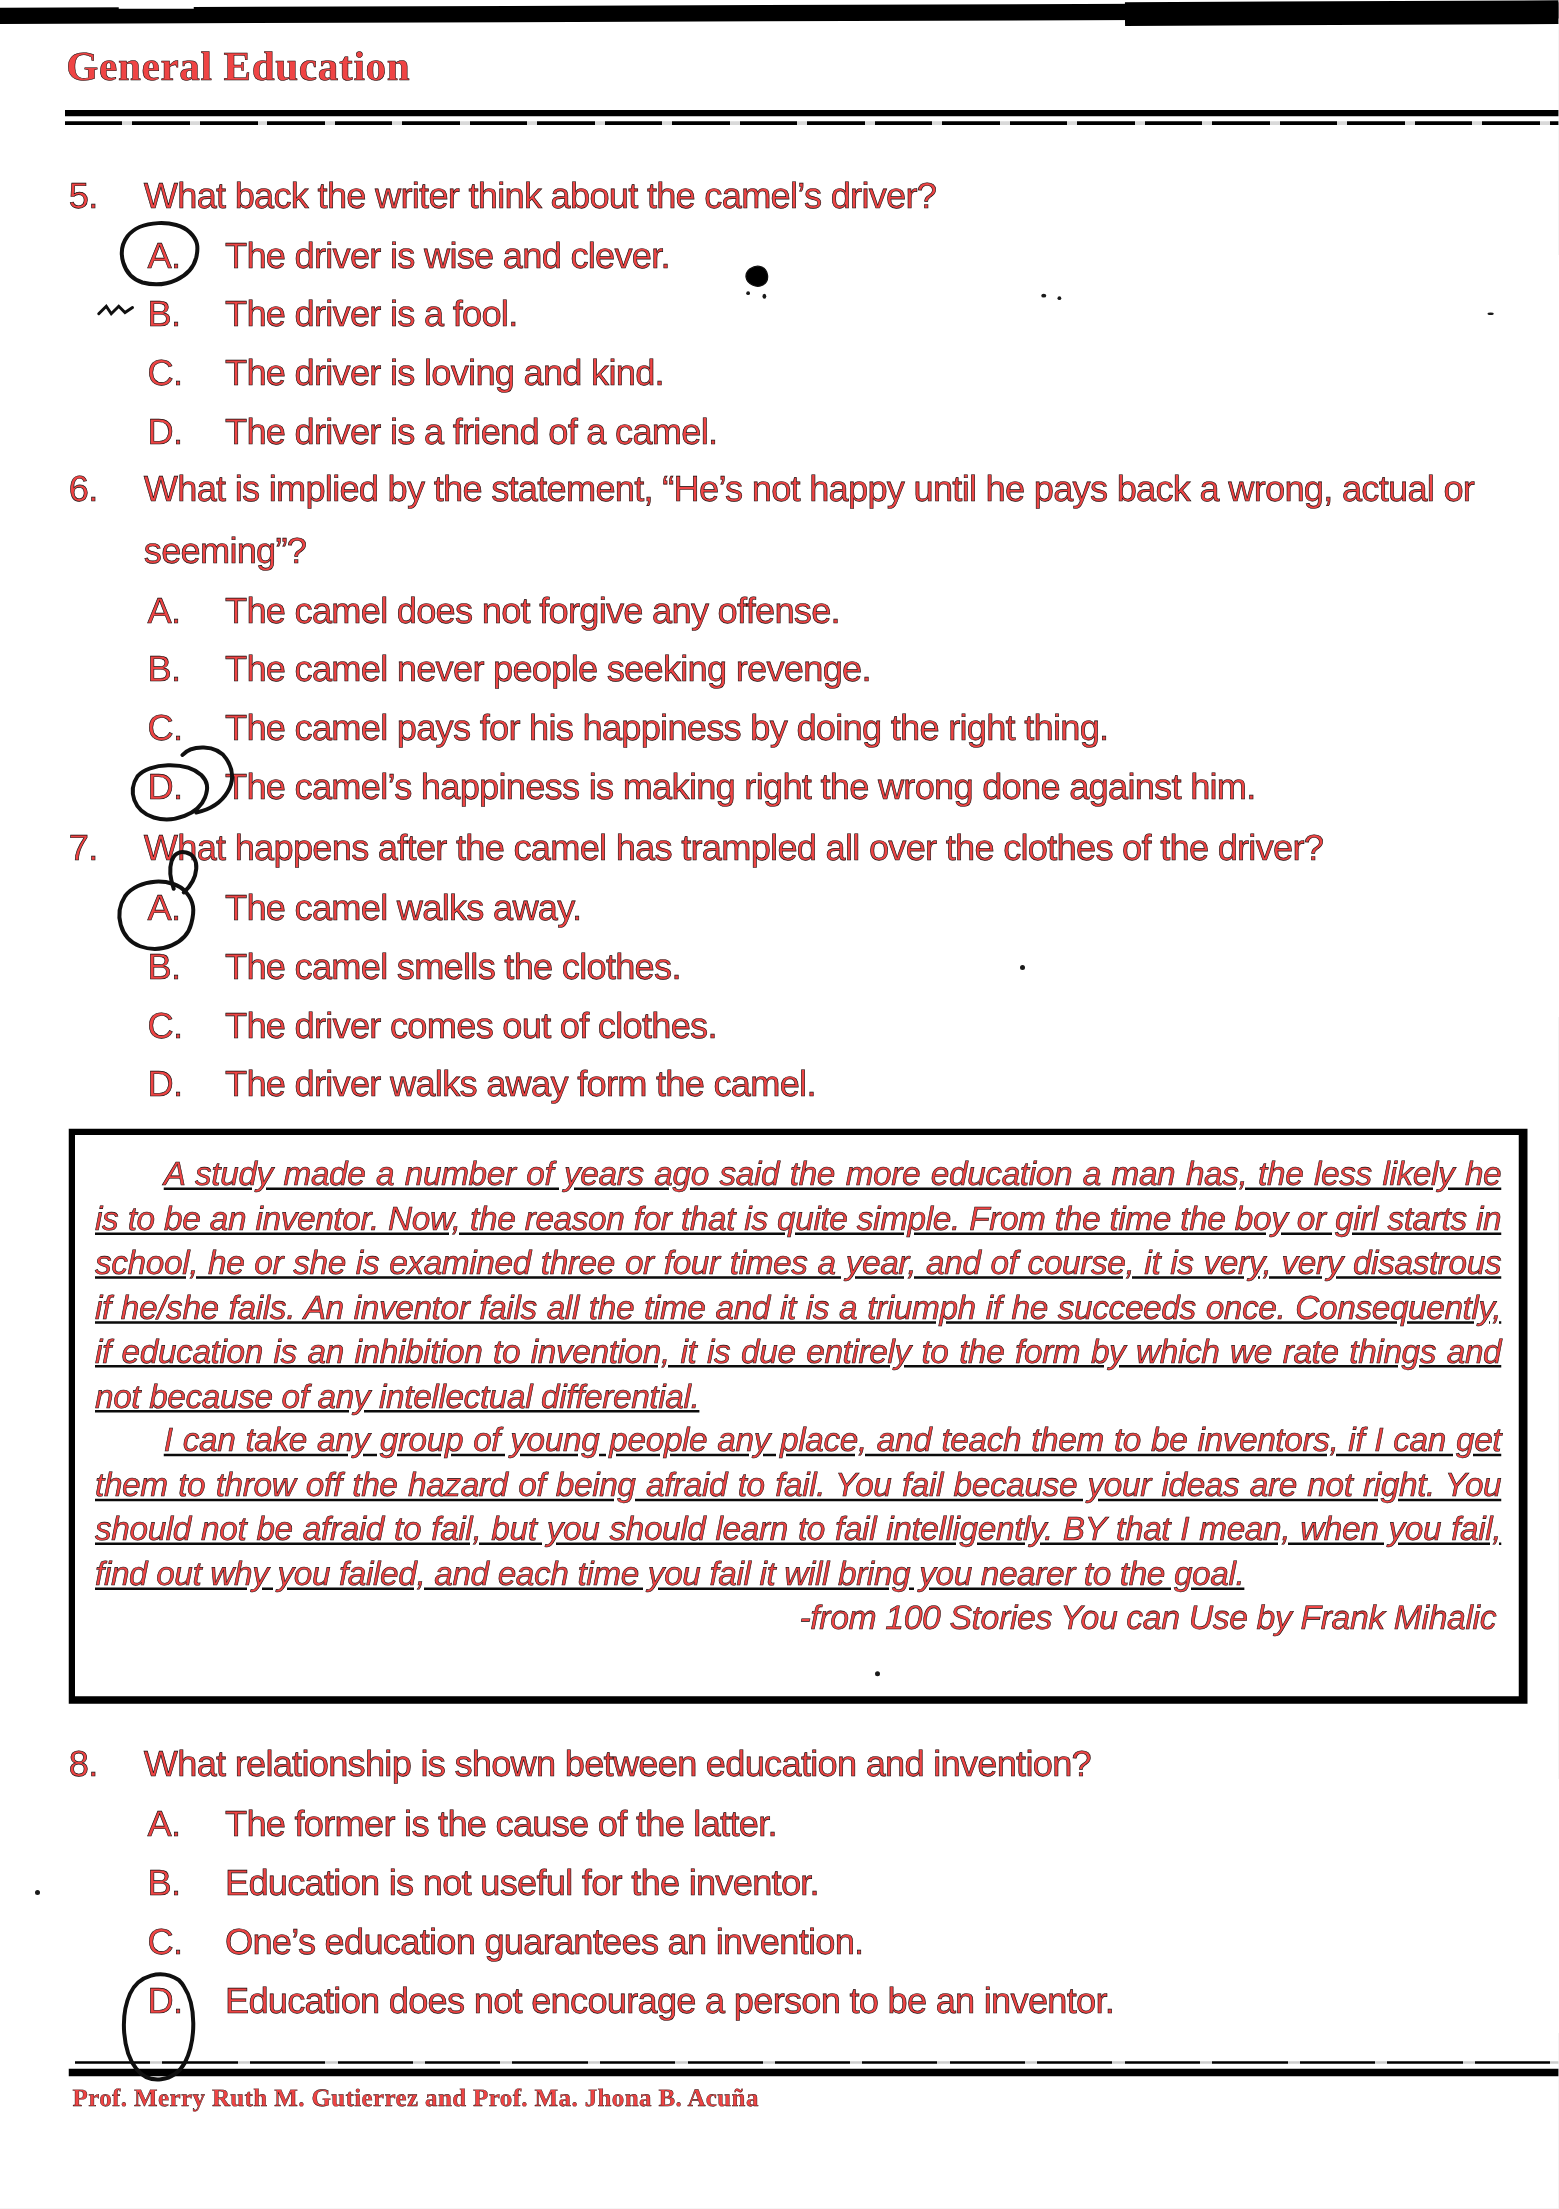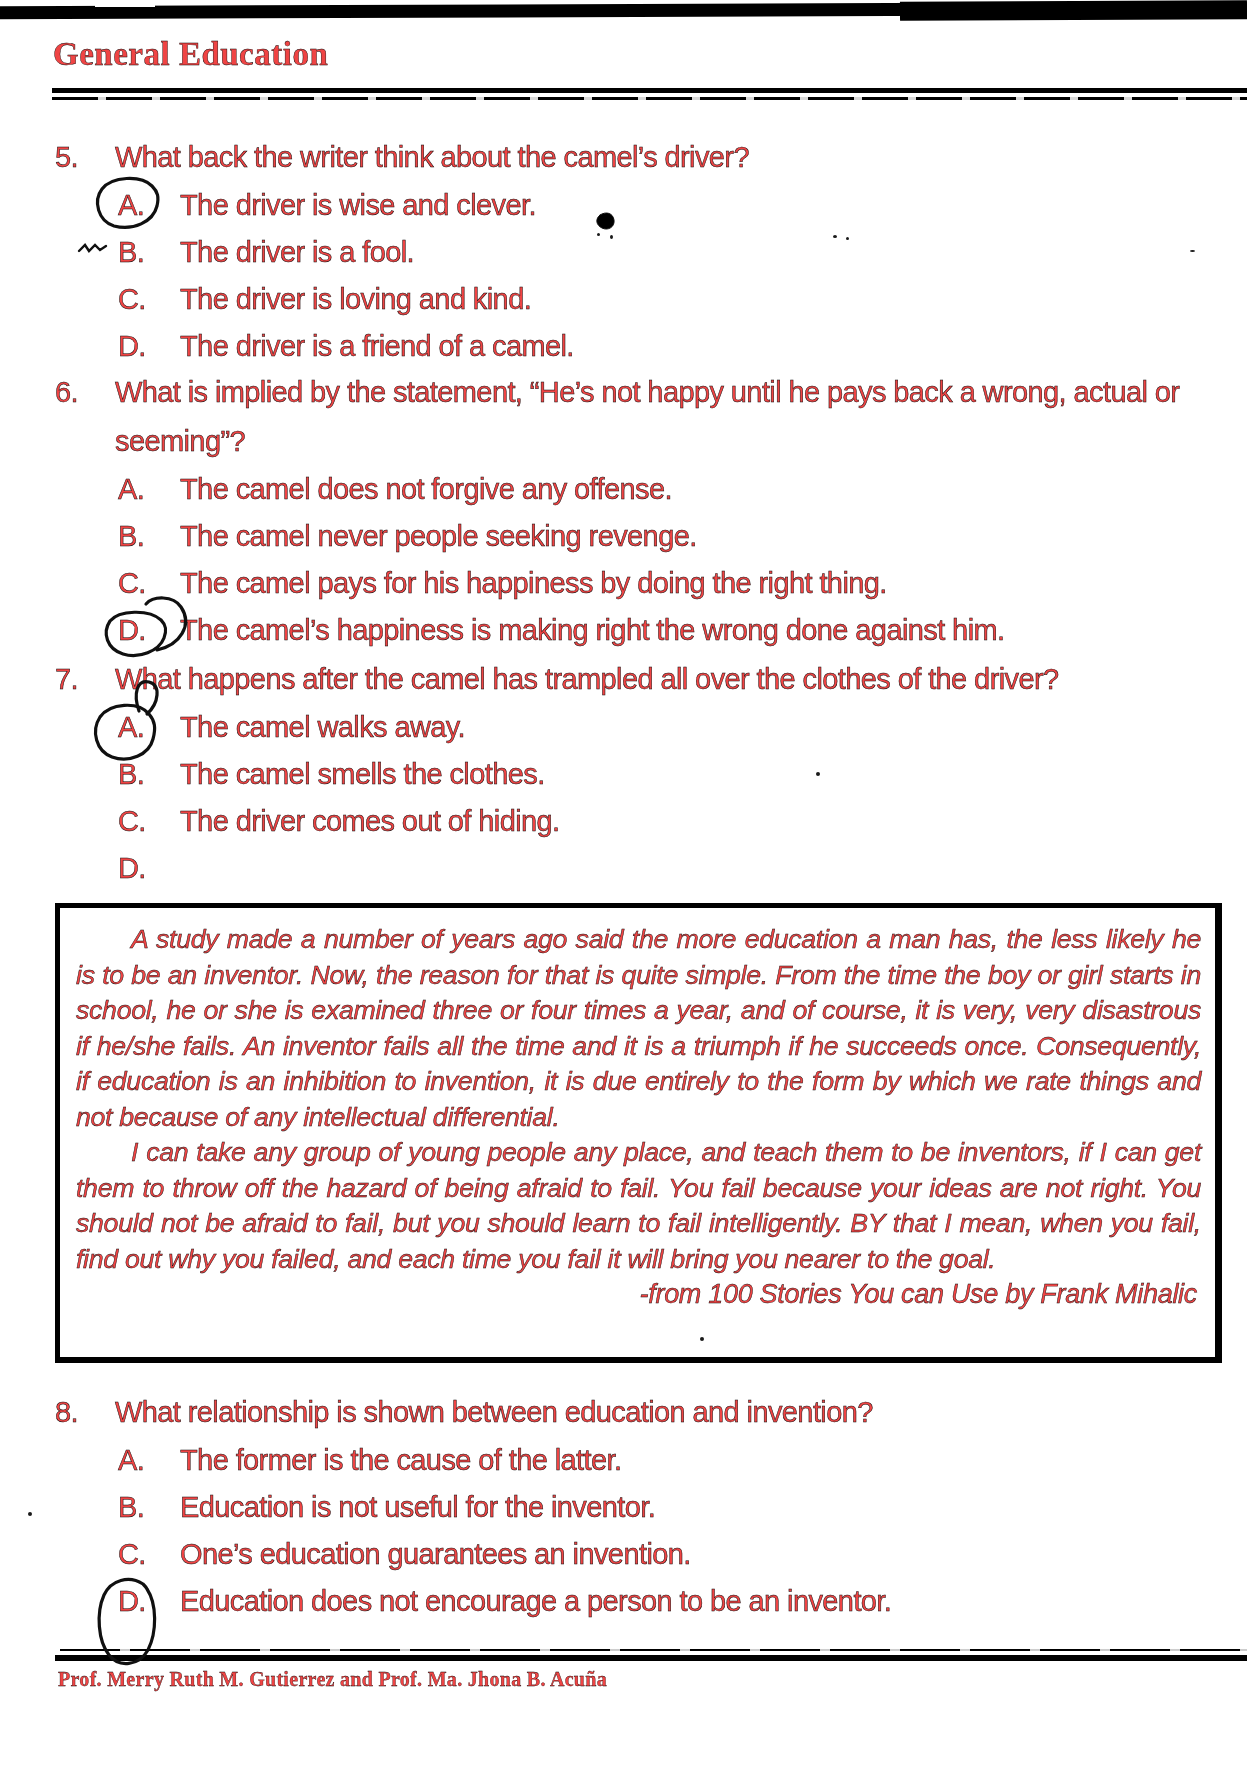--- a/index.html
+++ b/index.html
@@ -152,7 +152,7 @@
     </div>
     <div class="opt-row">
       <span class="opt-letter">C.</span>
-      <span class="opt-text">The driver comes out of hiding.</span>
+      <span class="opt-text">The driver comes out of clothes.</span>
     </div>
     <div class="opt-row">
       <span class="opt-letter">D.</span>

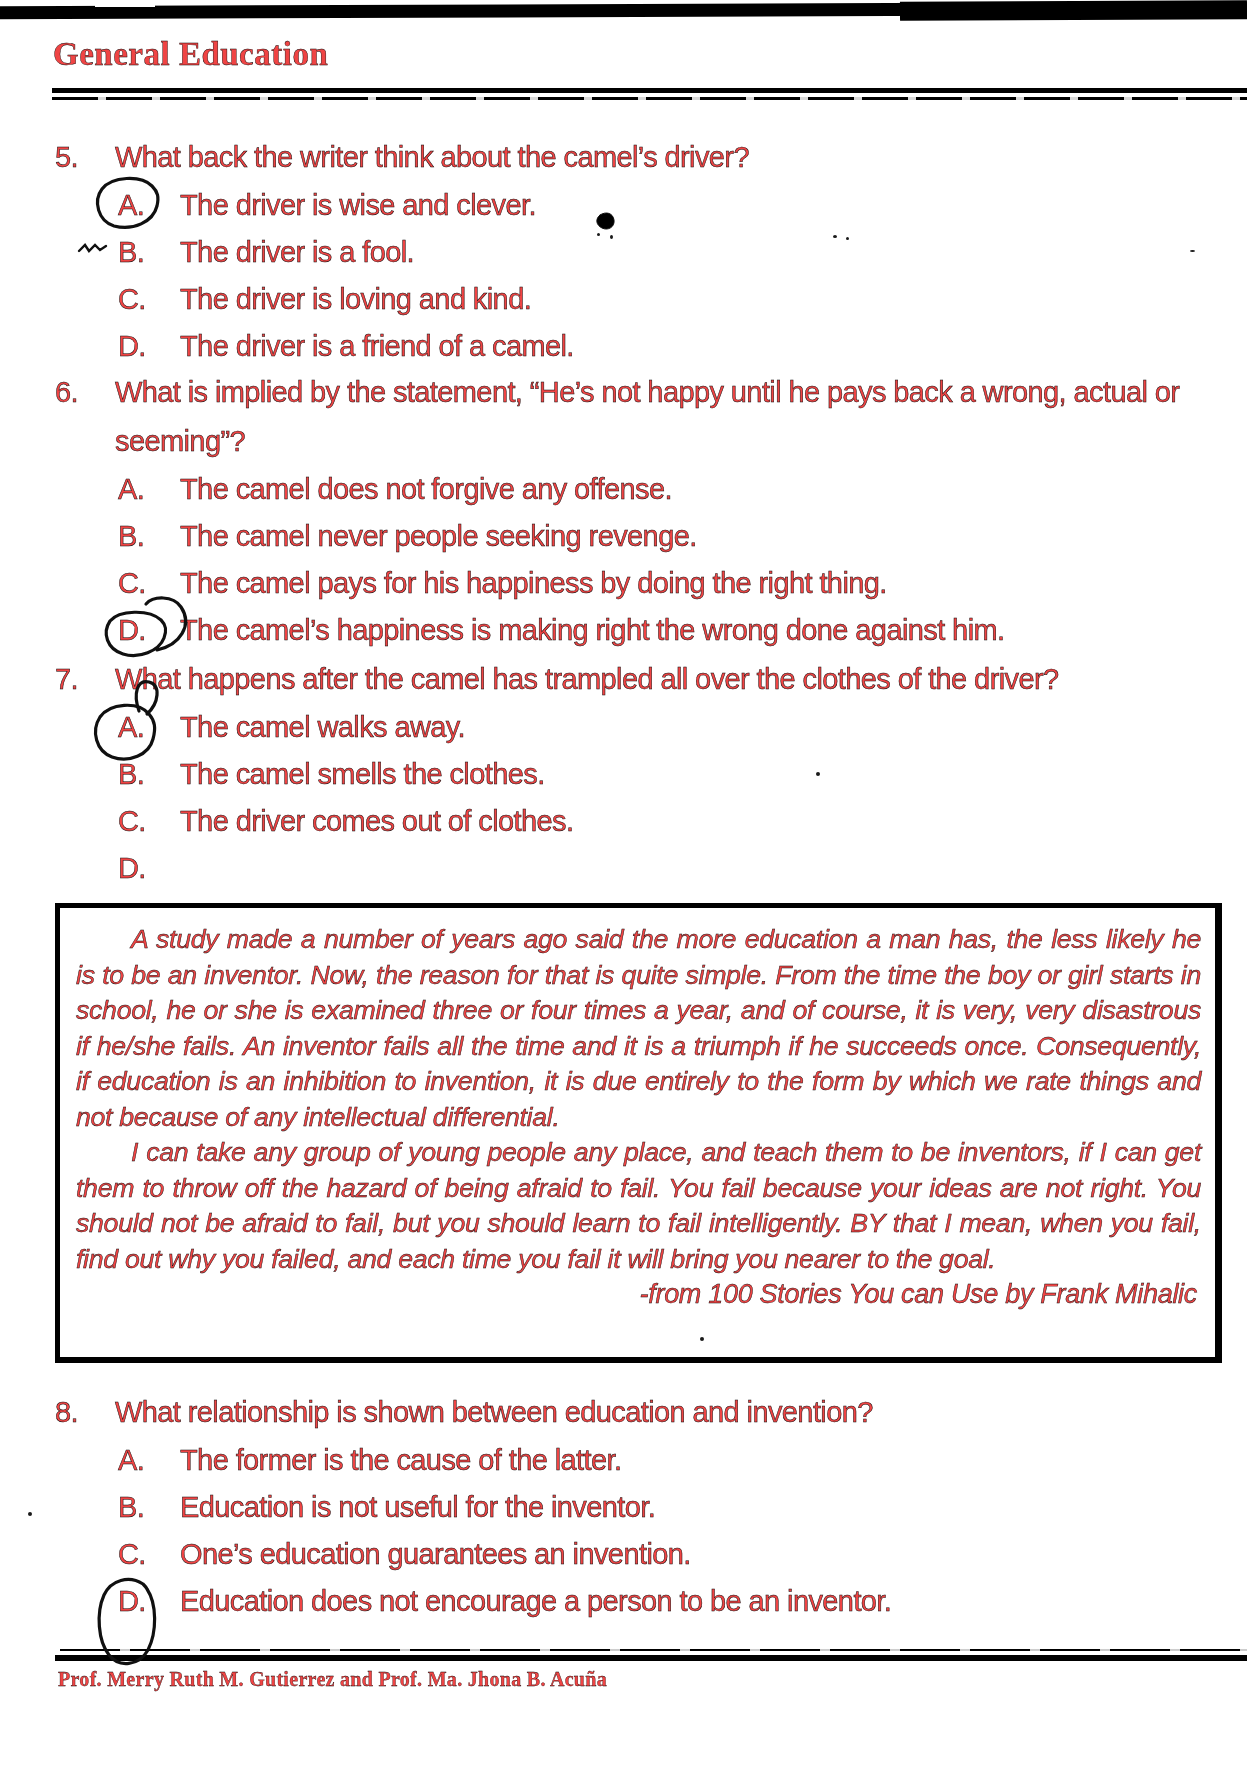--- a/index.html
+++ b/index.html
@@ -156,6 +156,7 @@
     </div>
     <div class="opt-row">
       <span class="opt-letter">D.</span>
+      <span class="opt-text">The driver walks away form the camel.</span>
     </div>
   </section>
 

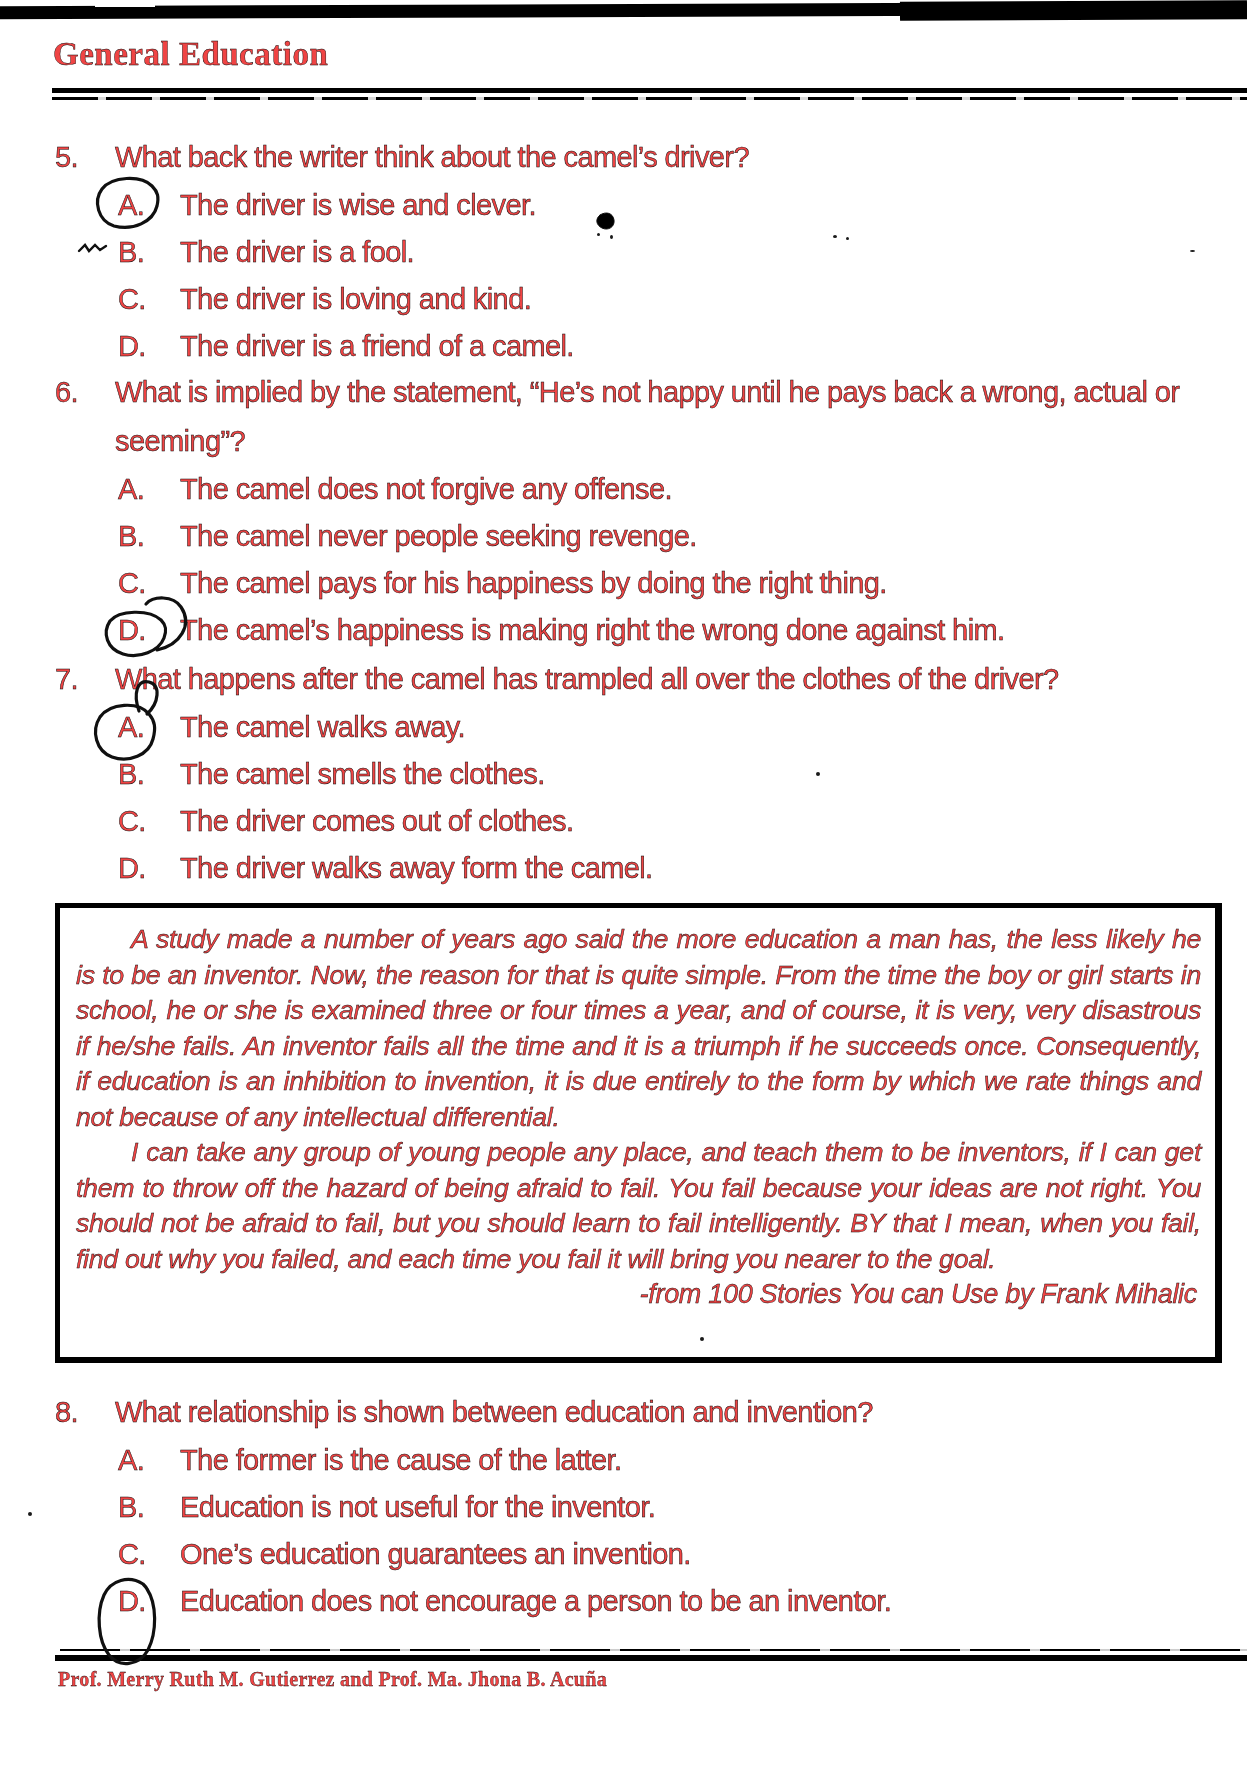--- a/index.html
+++ b/index.html
@@ -52,7 +52,7 @@
     margin:0;
     font-size:26.7px;line-height:35.5px;
     font-style:italic;letter-spacing:-0.3px;
-    text-align:justify;text-indent:55px;
+    text-align:justify;text-indent:55px;text-decoration:underline;
     -webkit-text-stroke:0.45px #0b0b0b;
   }
   .passage-attribution{

